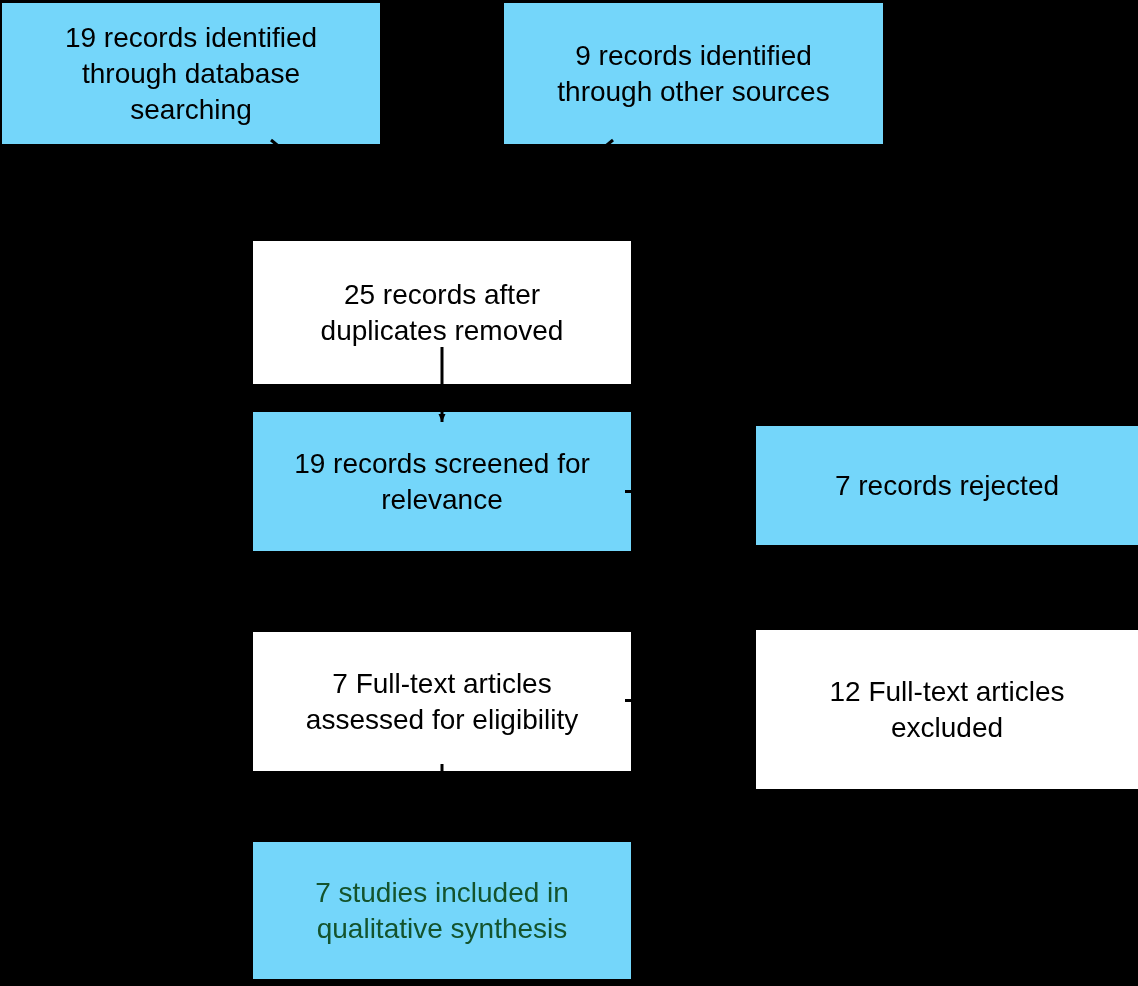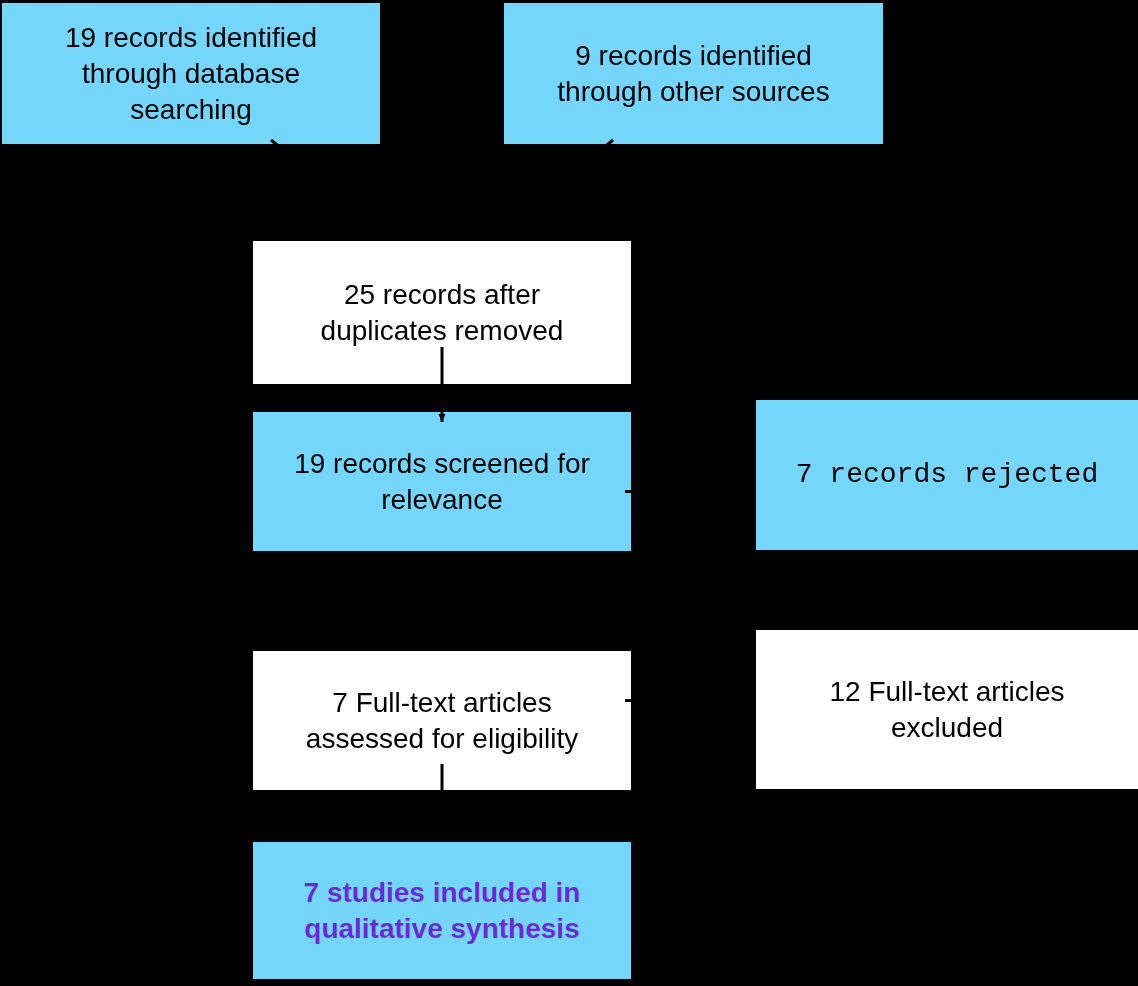--- a/index.html
+++ b/index.html
@@ -36,7 +36,7 @@
   .b2 { left: 504px; top: 3px;   width: 379px; height: 141px; }
   .b3 { left: 253px; top: 210px; width: 378px; height: 143px; }
   .b4 { left: 253px; top: 412px; width: 378px; height: 139px; }
-  .b5 { left: 756px; top: 400px; width: 382px; height: 150px; font-family: Liberation Mono, monospace; }
+  .b5 { left: 756px; top: 426px; width: 382px; height: 119px; }
   .b6 { left: 253px; top: 632px; width: 378px; height: 139px; margin-top: 19px; }
   .b7 { left: 756px; top: 630px; width: 382px; height: 159px; }
   .b8 { left: 253px; top: 842px; width: 378px; height: 137px; }

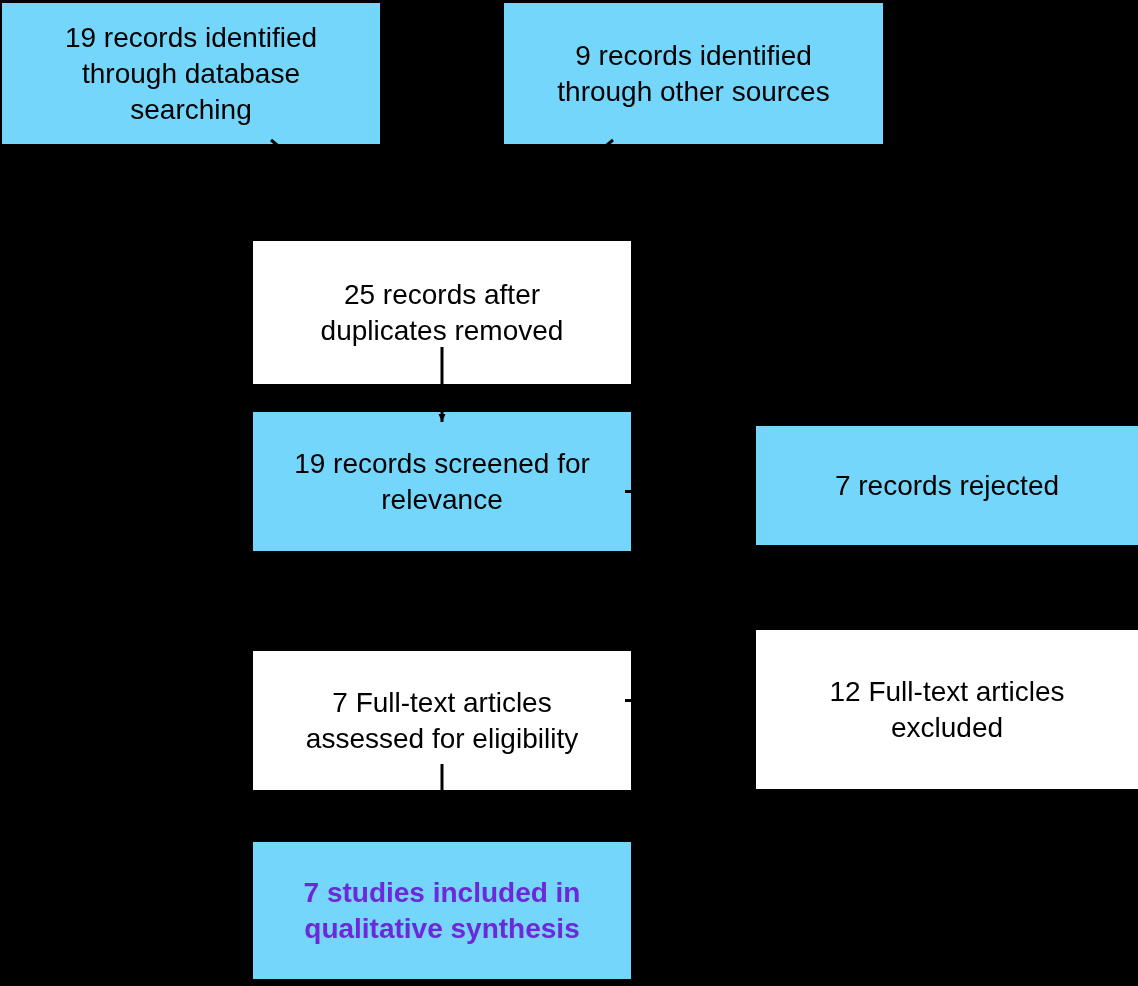--- a/index.html
+++ b/index.html
@@ -37,7 +37,7 @@
   .b3 { left: 253px; top: 210px; width: 378px; height: 143px; }
   .b4 { left: 253px; top: 412px; width: 378px; height: 139px; }
   .b5 { left: 756px; top: 426px; width: 382px; height: 119px; }
-  .b6 { left: 253px; top: 632px; width: 378px; height: 139px; margin-top: 19px; }
+  .b6 { left: 253px; top: 632px; width: 378px; height: 139px; }
   .b7 { left: 756px; top: 630px; width: 382px; height: 159px; }
   .b8 { left: 253px; top: 842px; width: 378px; height: 137px; }
 

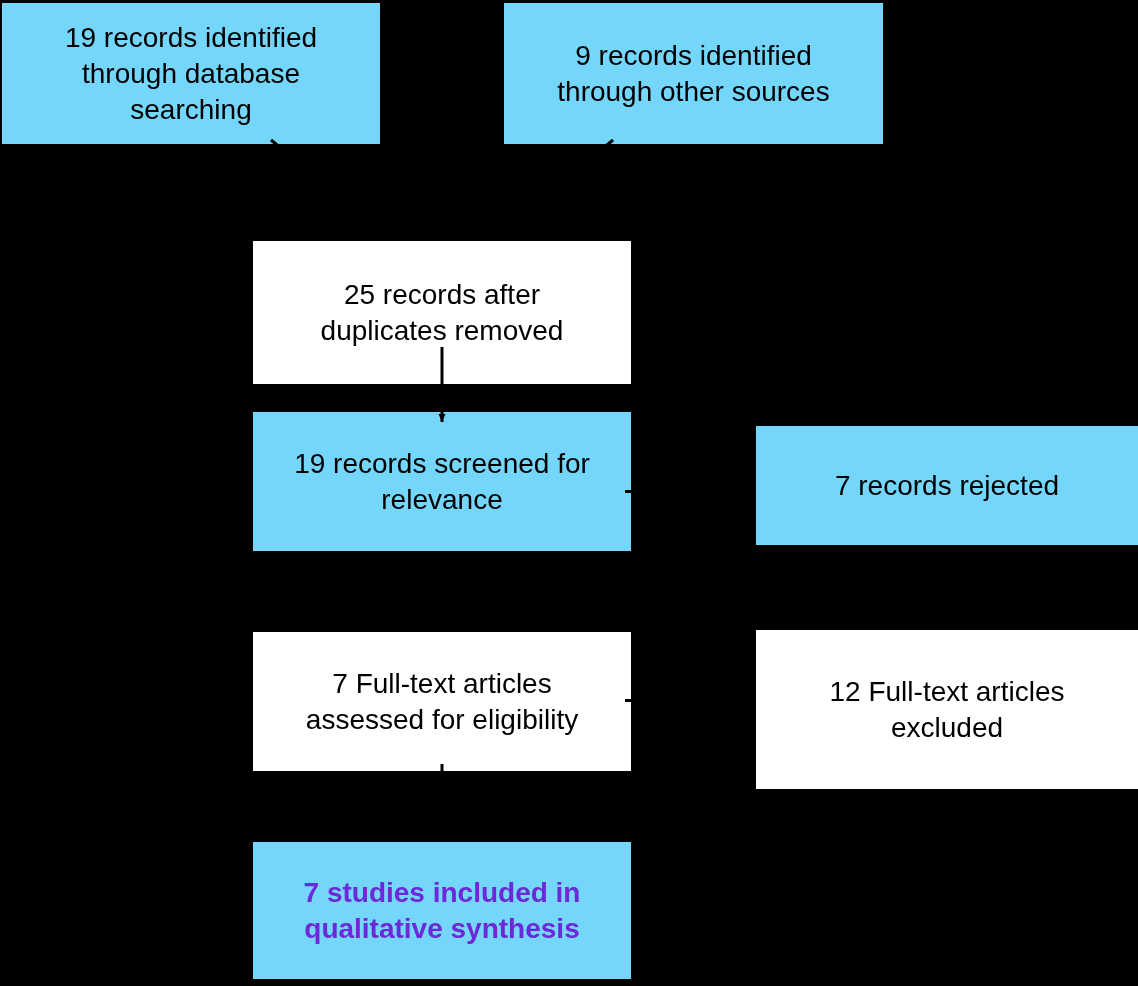--- a/index.html
+++ b/index.html
@@ -82,7 +82,7 @@
   <div class="box box--white b7" style="background: rgb(255, 255, 255); color: rgb(0, 0, 0);">12 Full-text articles
 excluded</div>
 
-  <div class="box box--blue b8" style="background: rgb(116, 214, 250); color: #6d28d9; font-weight: bold;">7 studies included in
+  <div class="box box--blue b8" style="background: rgb(116, 214, 250); color: #14532d;">7 studies included in
 qualitative synthesis</div>
 
   <svg id="connector-layer" width="1138" height="986" viewBox="0 0 1138 986" xmlns="http://www.w3.org/2000/svg">

